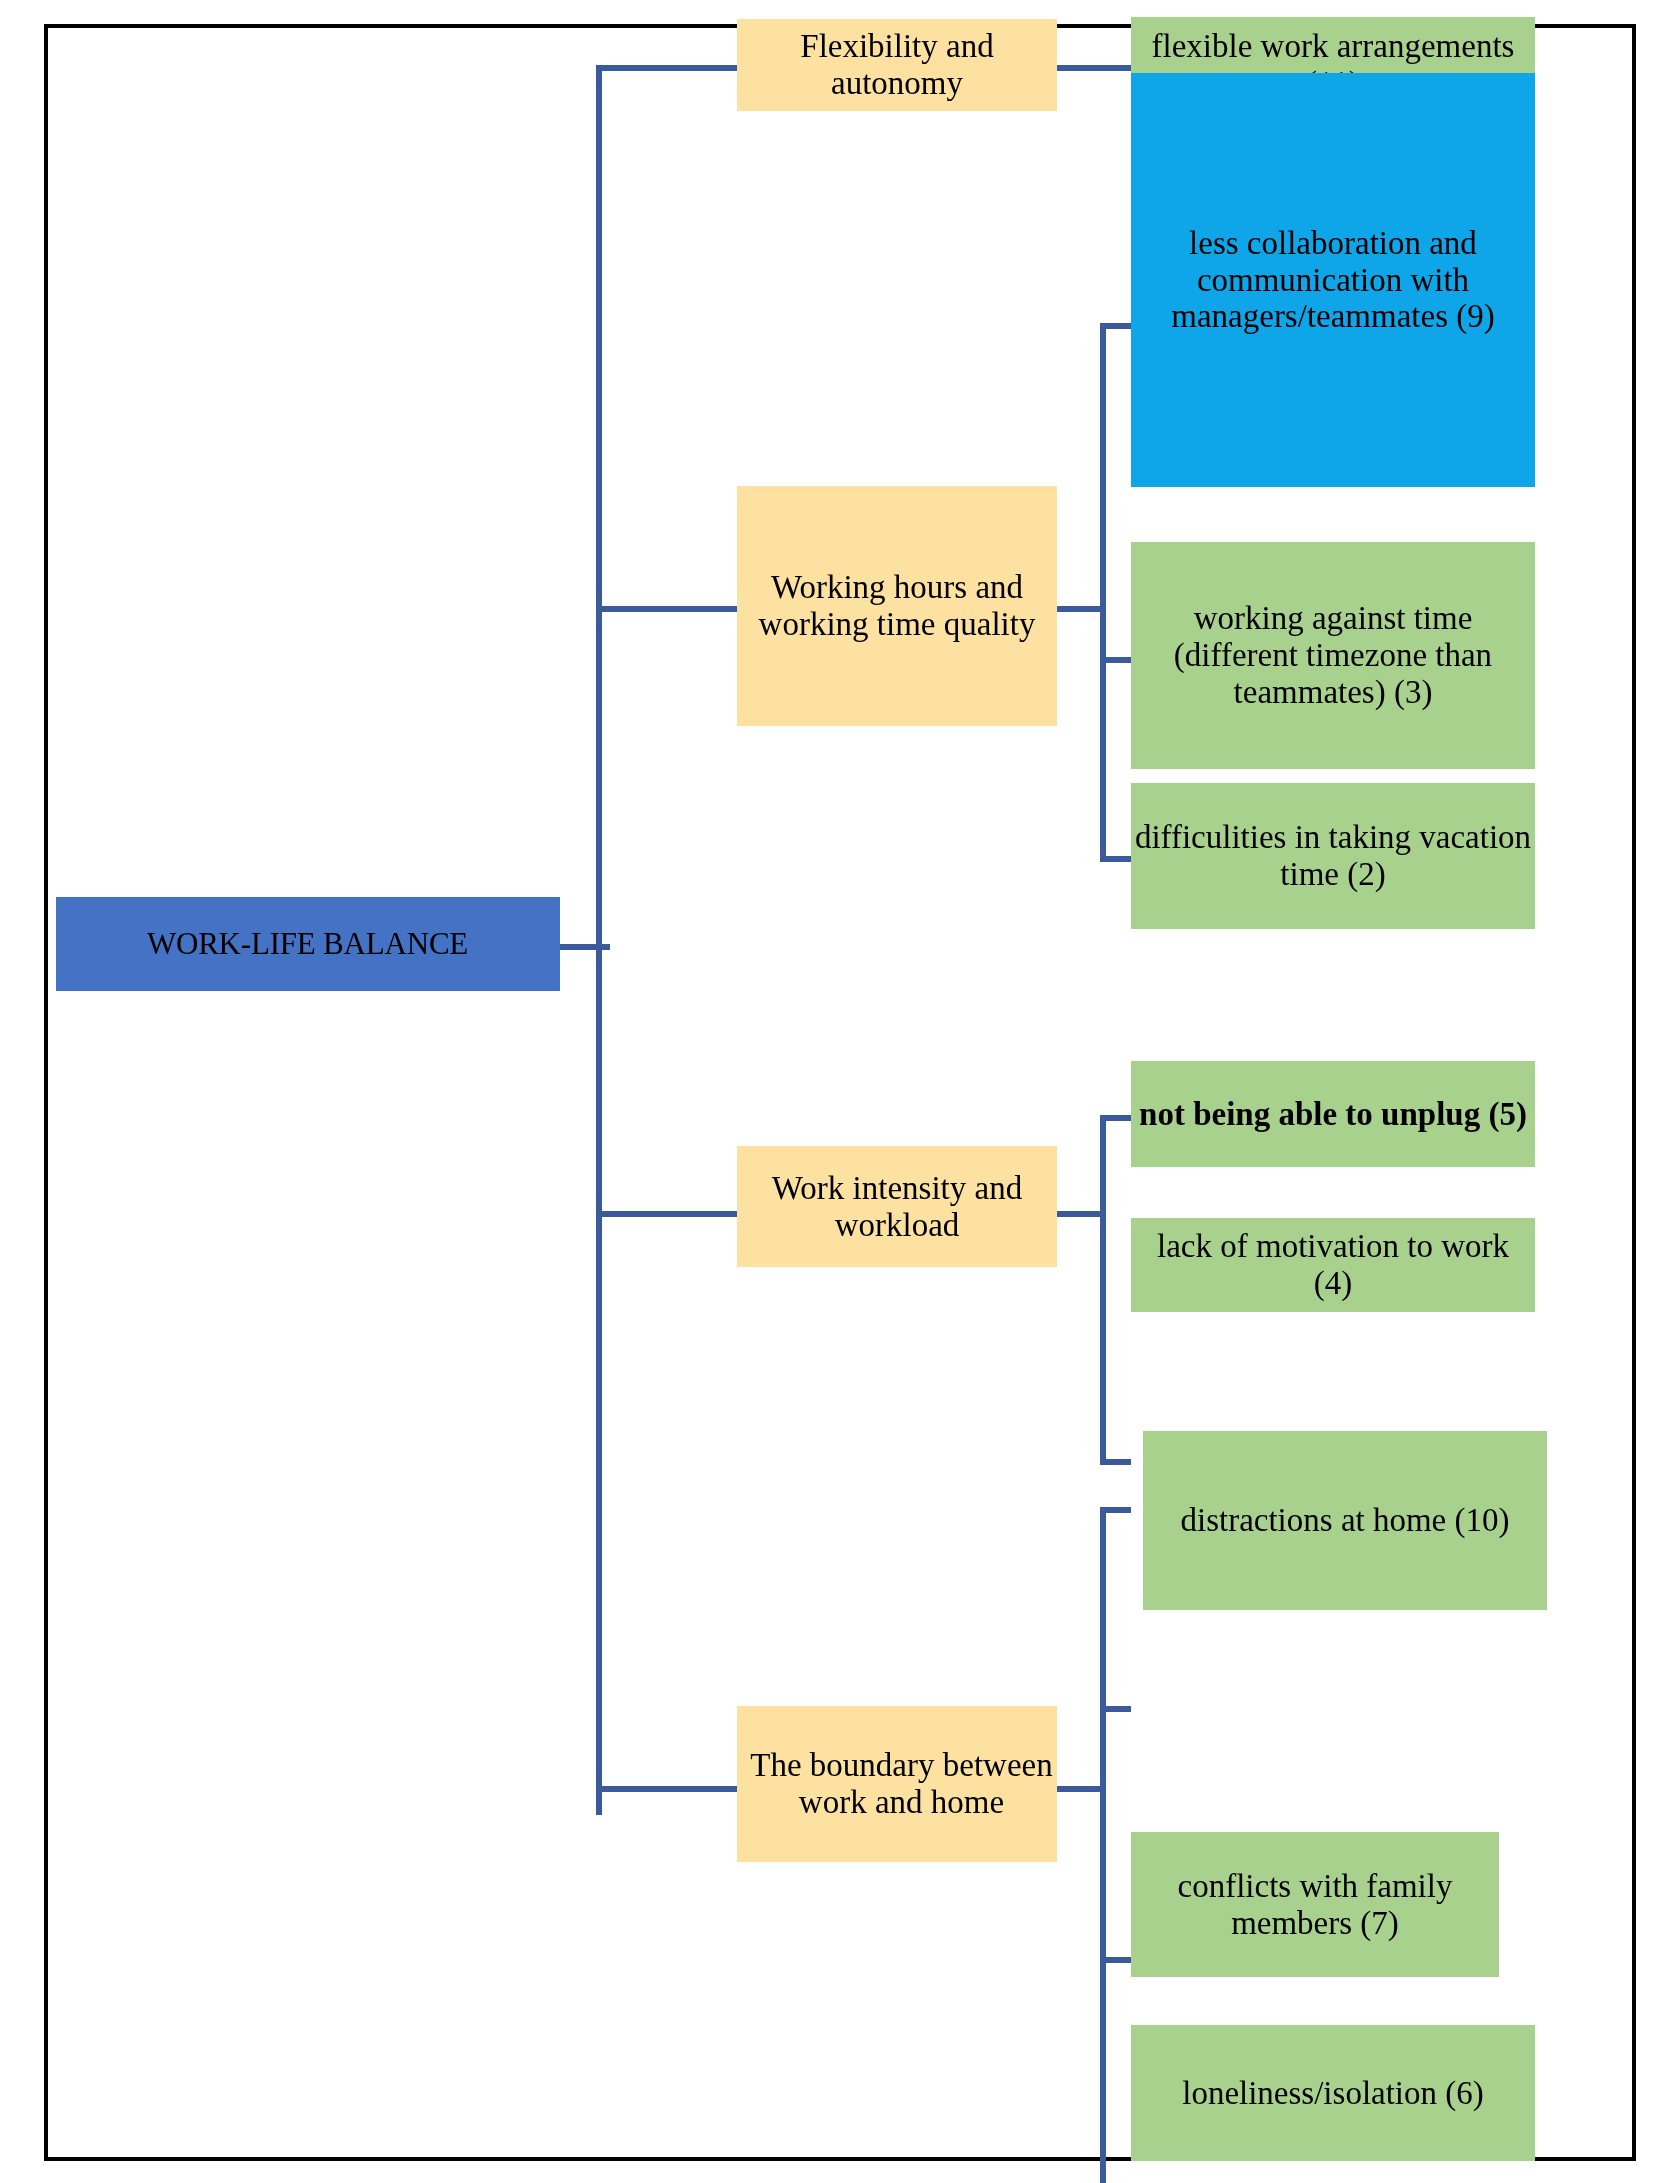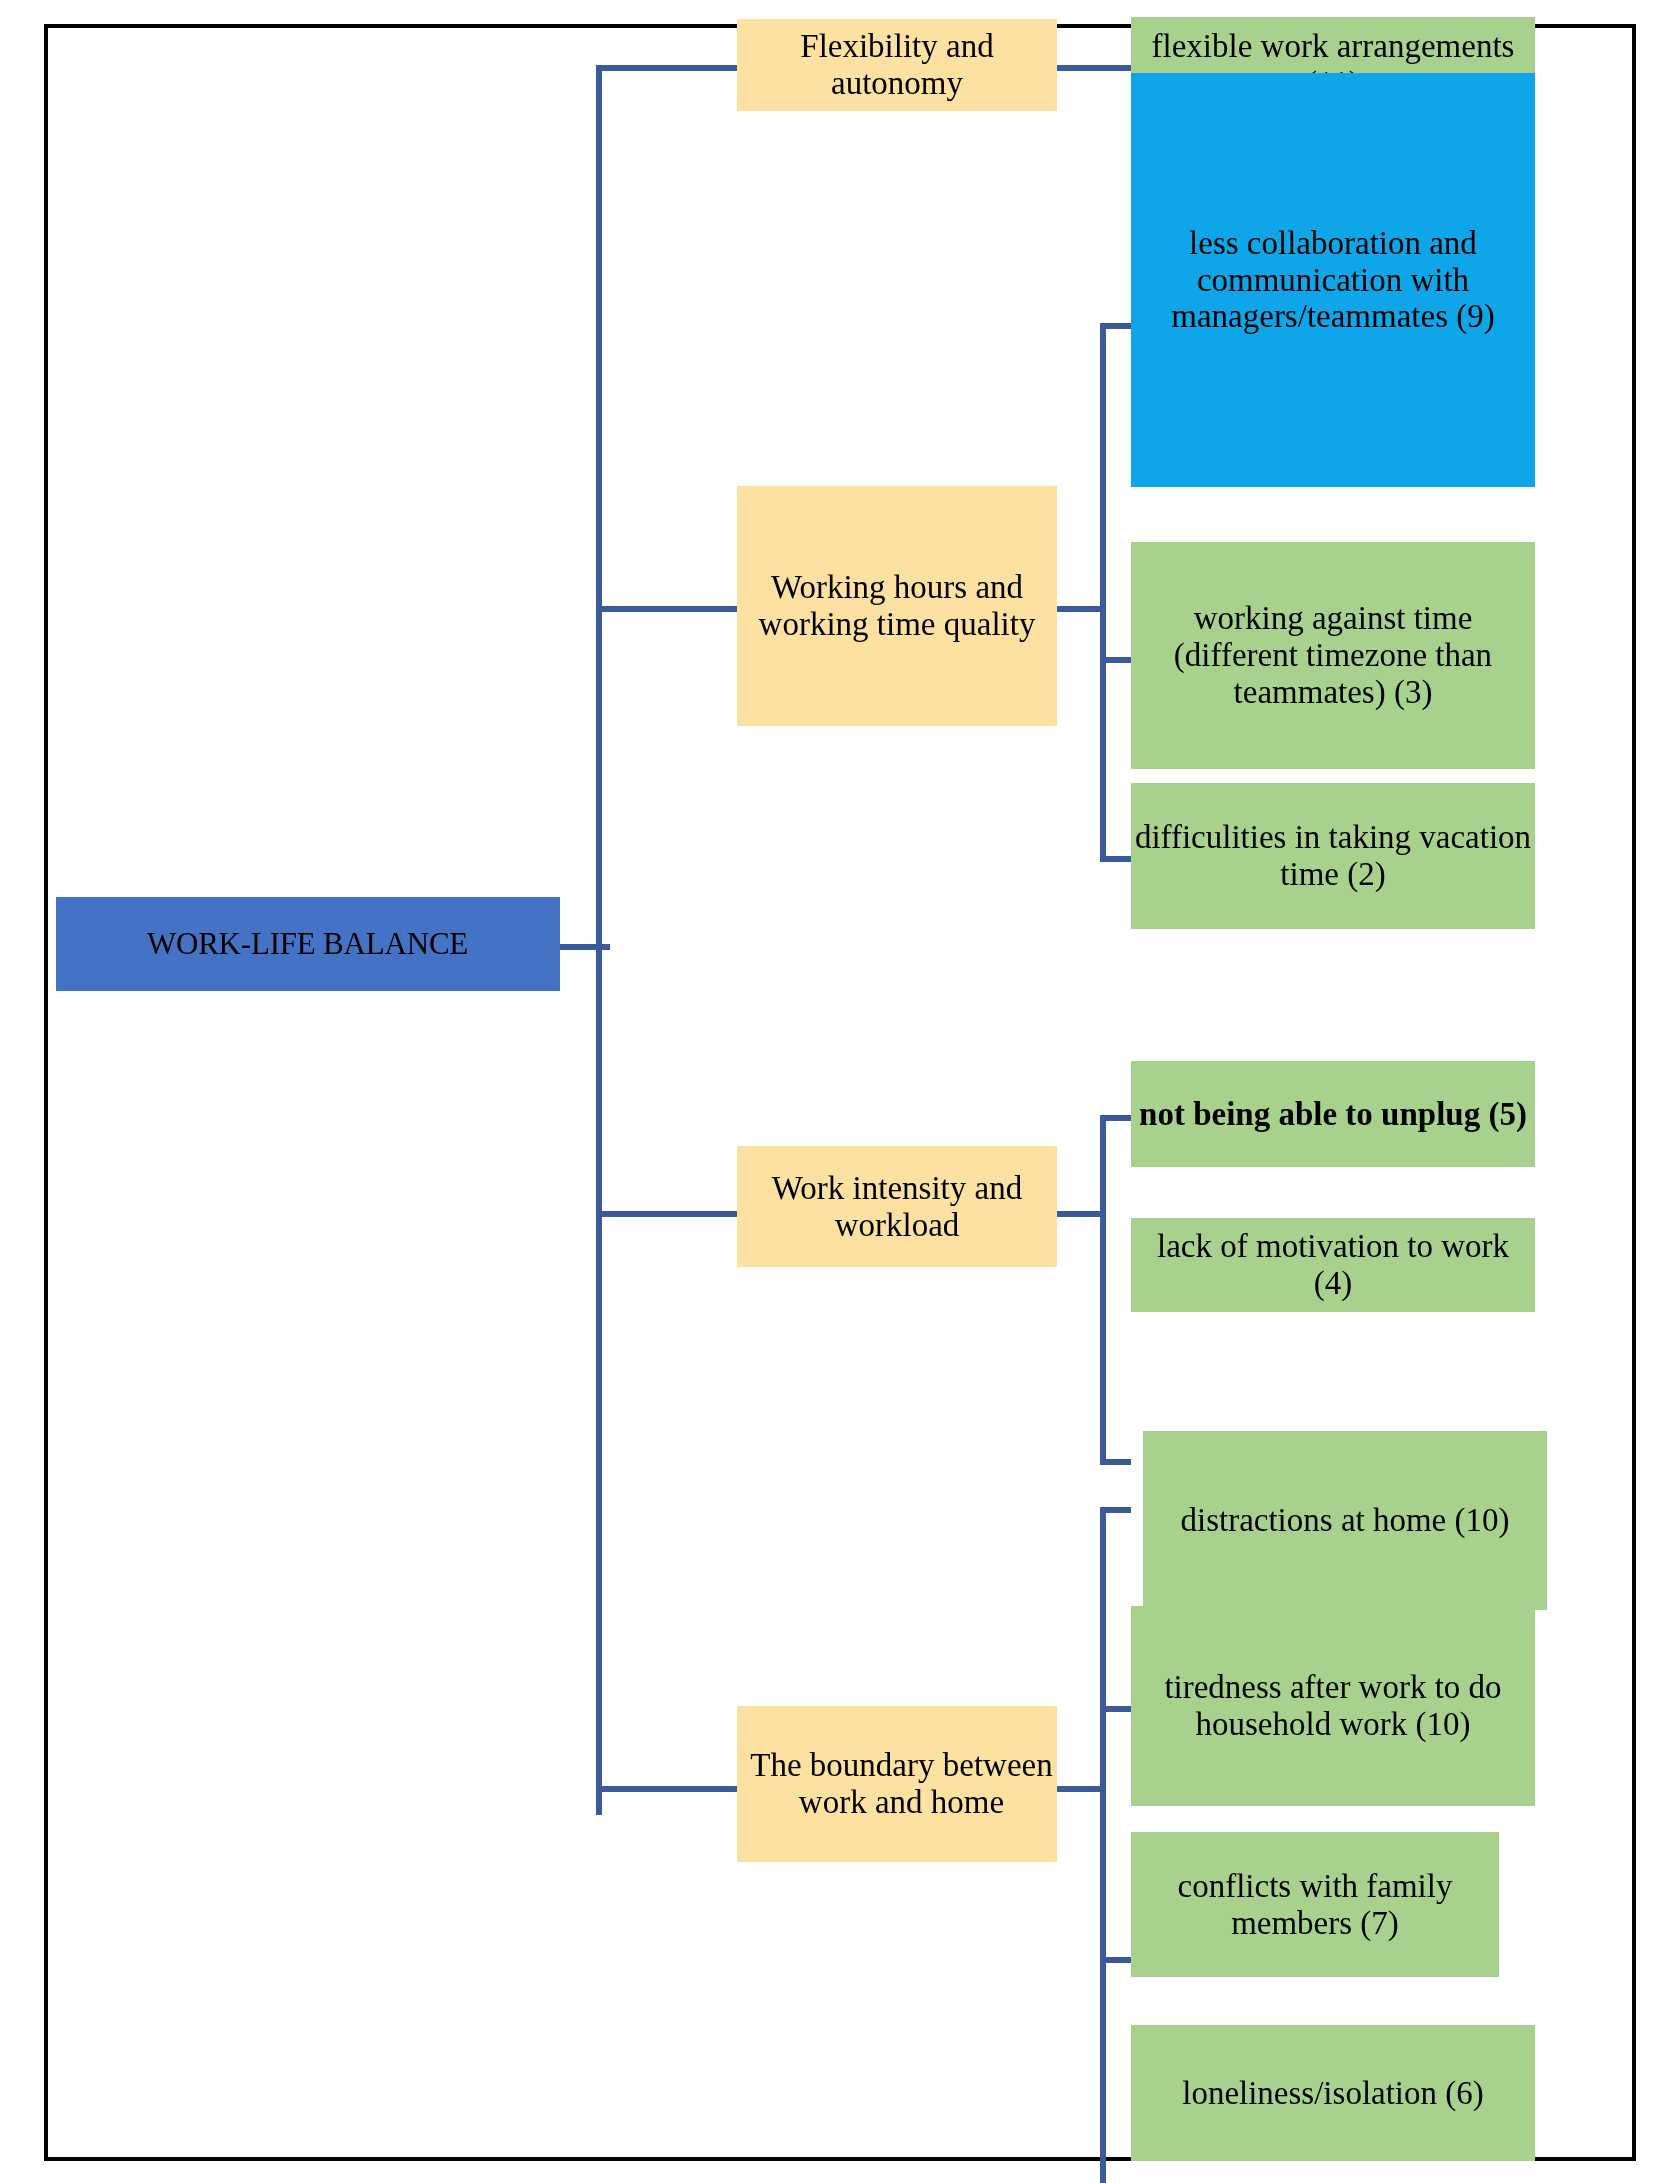--- a/index.html
+++ b/index.html
@@ -133,9 +133,6 @@
       <span>distractions at home (10)</span>
     </div>
 
-    <div class="node leaf" style="left: 1083px; top: 1578px; width: 404px; height: 200px; background: rgb(169, 209, 142);">
-      <span>tiredness after work to do household work (10)</span>
-    </div>
 
     <div class="node leaf" style="left: 1083px; top: 1804px; width: 368px; height: 145px; background: rgb(169, 209, 142);">
       <span>conflicts with family members (7)</span>

